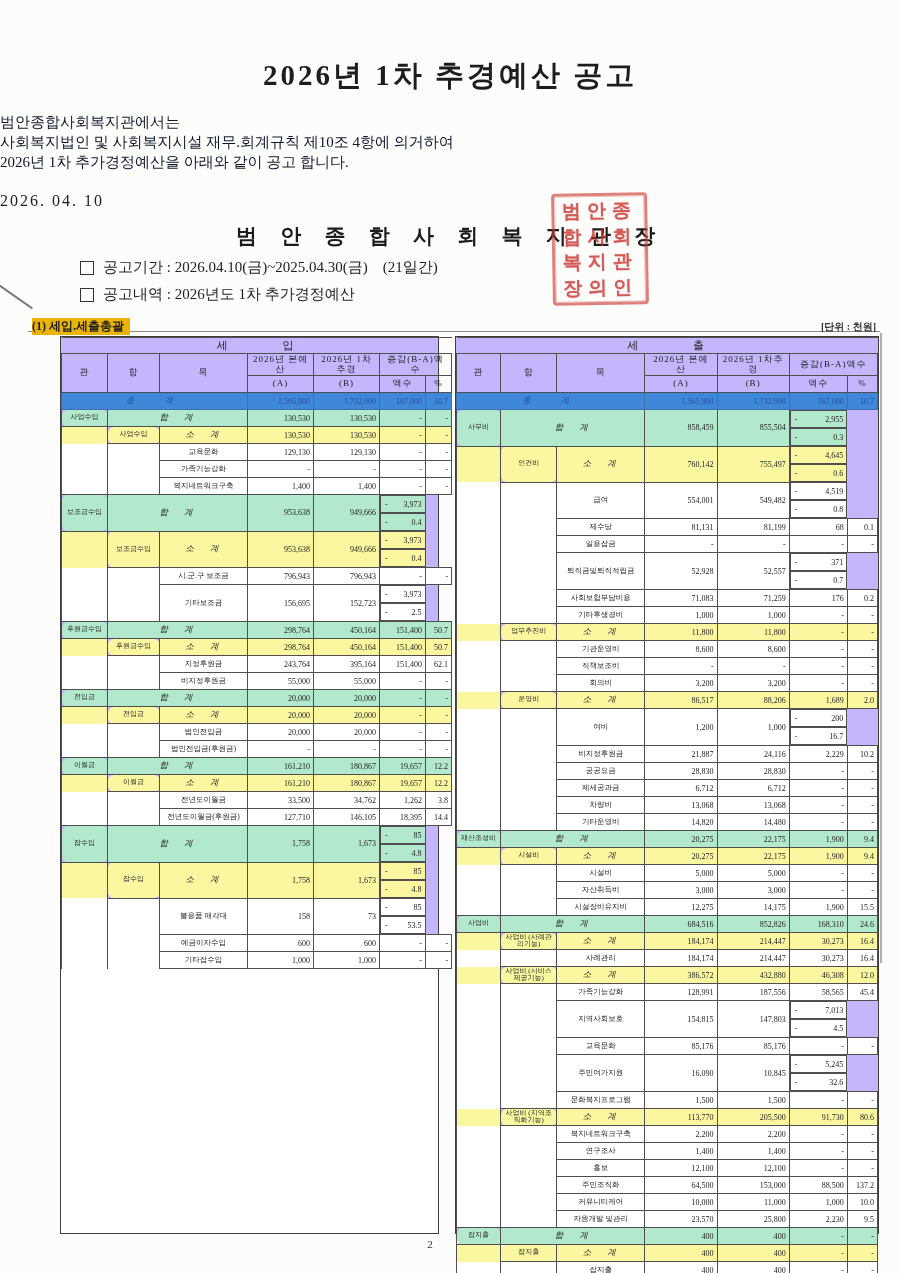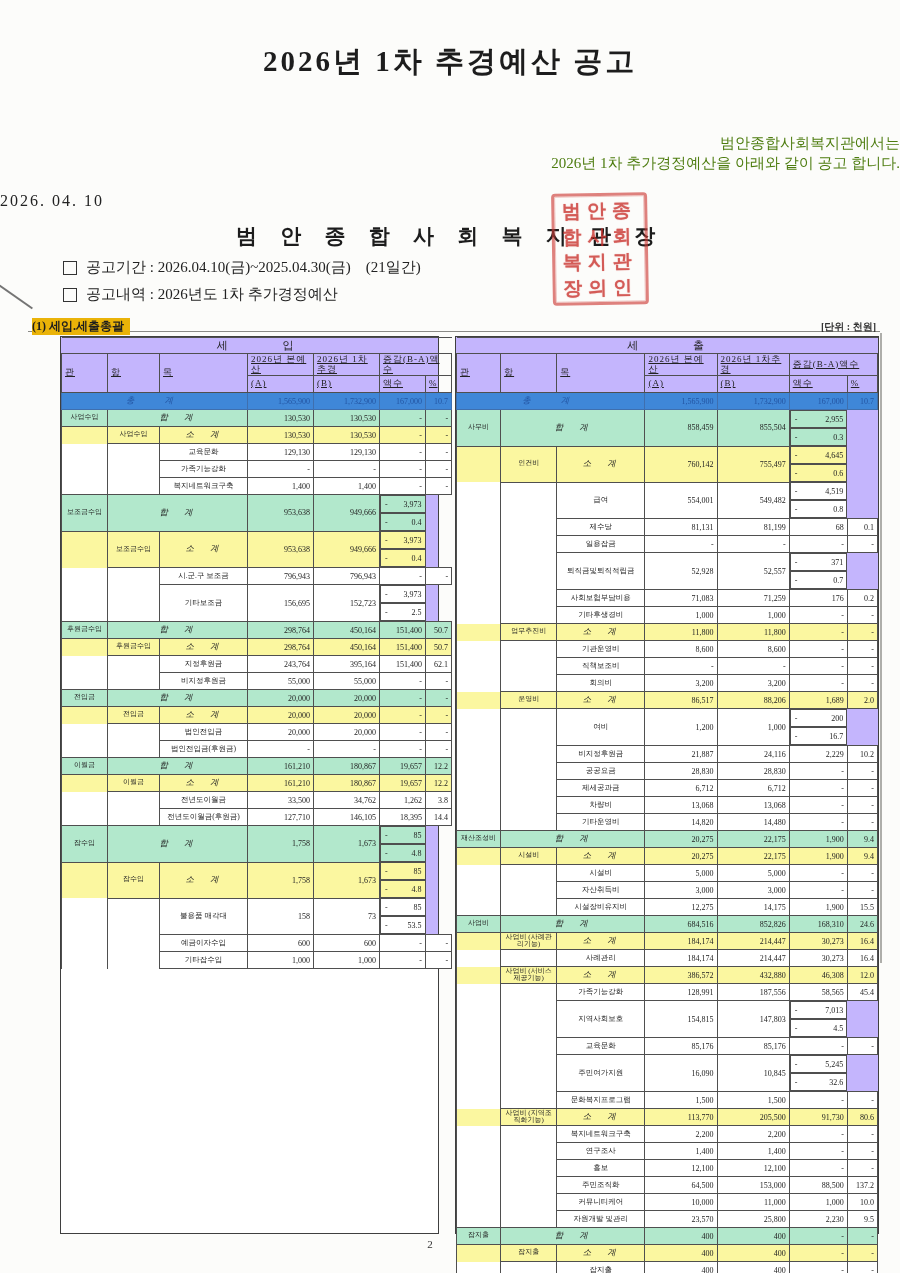--- a/index.html
+++ b/index.html
@@ -9,7 +9,7 @@
     font-family:"Liberation Serif", serif;
   }
   
-  .doc-title{position:absolute;top:42px;left:0;width:100%;text-align:center;
+  .doc-title{position:absolute;top:56px;left:0;width:100%;text-align:center;
     font-size:29px;font-weight:bold;letter-spacing:3px;color:#1d1d1d;}
   .intro{position:absolute;top:112px;left:0;width:100%;text-align:right;
     font-size:15px;line-height:20px;color:#4d7c0f;margin-top:21px;}

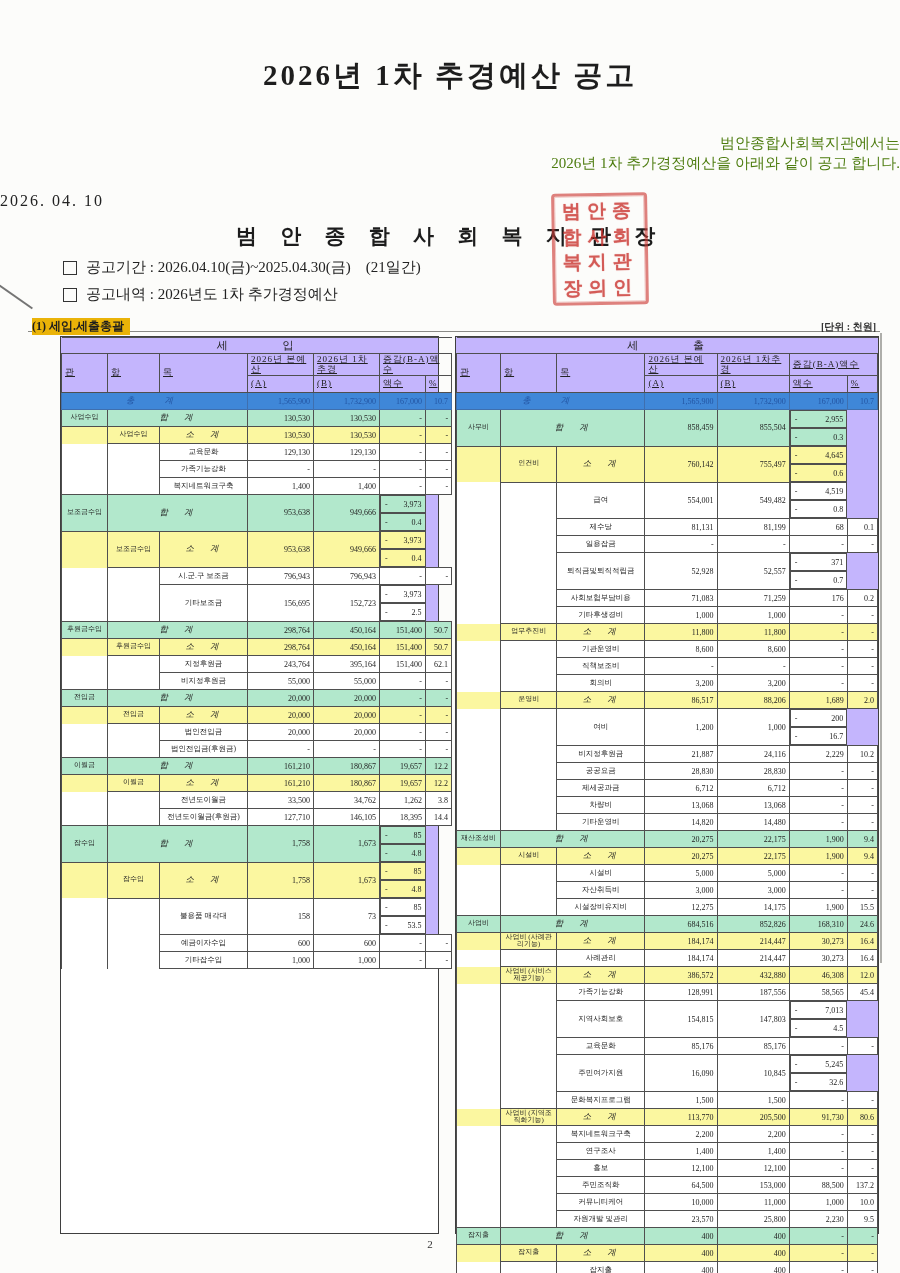--- a/index.html
+++ b/index.html
@@ -11,8 +11,8 @@
   
   .doc-title{position:absolute;top:56px;left:0;width:100%;text-align:center;
     font-size:29px;font-weight:bold;letter-spacing:3px;color:#1d1d1d;}
-  .intro{position:absolute;top:112px;left:0;width:100%;text-align:right;
-    font-size:15px;line-height:20px;color:#4d7c0f;margin-top:21px;}
+  .intro{position:absolute;top:112px;left:0;width:100%;text-align:left;
+    font-size:15px;line-height:20px;color:#0f172a;}
   .doc-date{position:absolute;top:192px;left:0;width:100%;
     font-size:16px;letter-spacing:2px;}
   .signer{position:absolute;top:222px;left:0;width:100%;text-align:center;

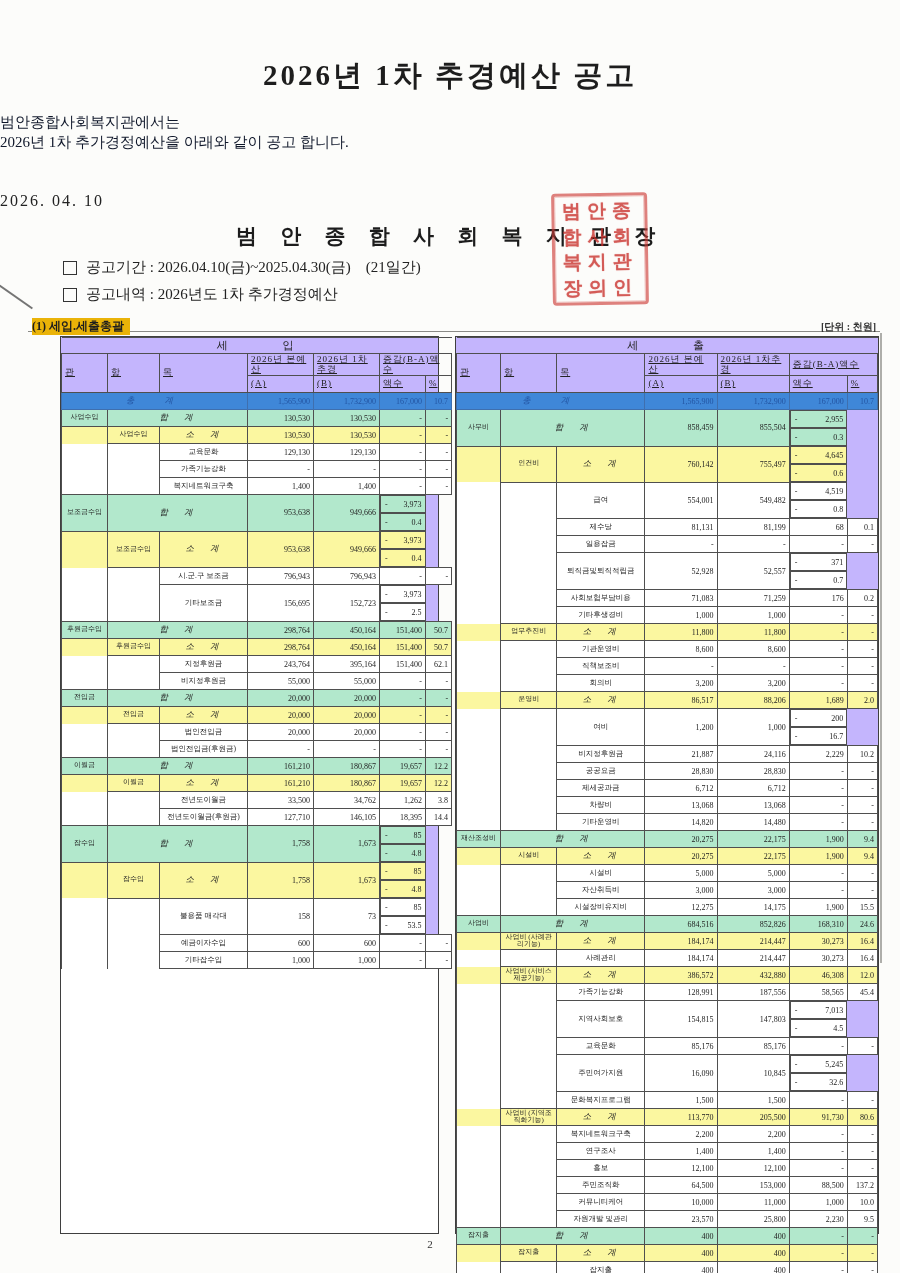--- a/index.html
+++ b/index.html
@@ -81,6 +81,7 @@
 
   <div class="intro">
     <div>범안종합사회복지관에서는</div>
+    <div>사회복지법인 및 사회복지시설 재무.회계규칙 제10조 4항에 의거하여</div>
     <div>2026년 1차 추가경정예산을 아래와 같이 공고 합니다.</div>
   </div>
 

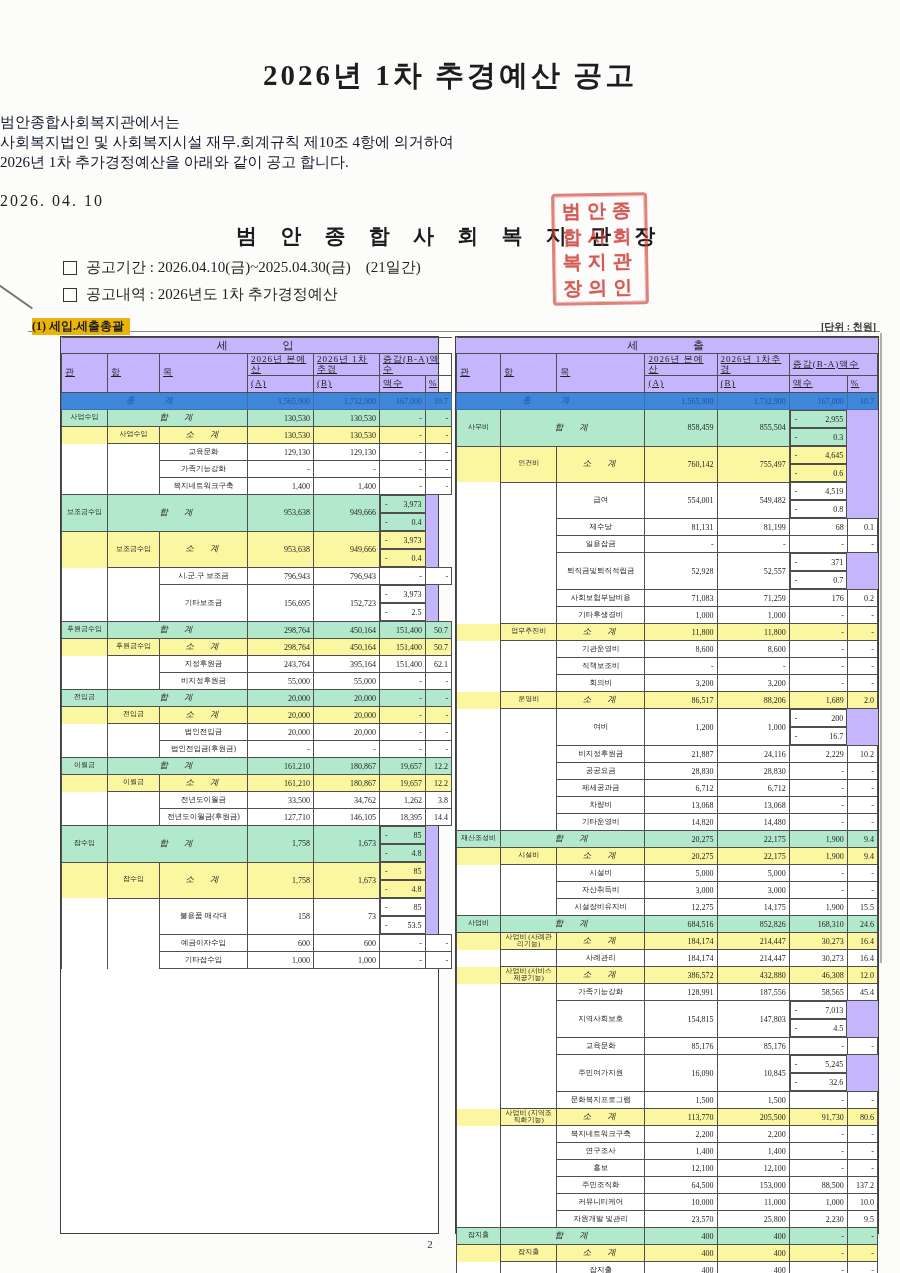--- a/index.html
+++ b/index.html
@@ -27,7 +27,7 @@
   .stamp div{color:rgba(200,45,40,.8);font-weight:bold;font-size:19px;
     letter-spacing:6px;text-align:center;line-height:21px;
     text-shadow:0 0 1px rgba(200,45,40,.6);}
-  .notice-line{position:absolute;left:63px;font-size:15px;color:#222;
+  .notice-line{position:absolute;left:80px;font-size:15px;color:#222;
     display:flex;align-items:center;gap:9px;}
   .nl1{top:258px;} .nl2{top:285px;}
   .cbx{display:inline-block;width:12px;height:12px;border:1.5px solid #333;}

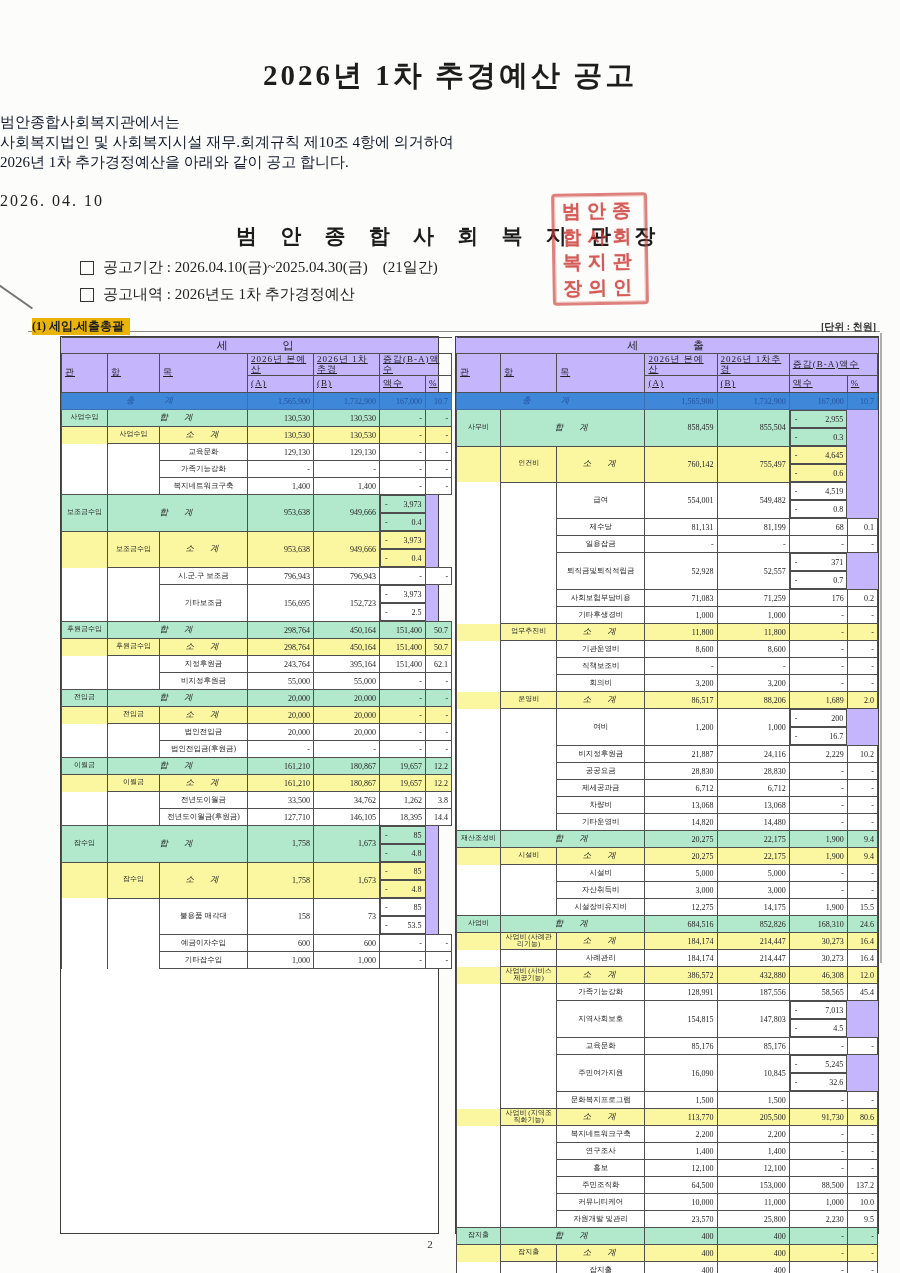--- a/index.html
+++ b/index.html
@@ -54,8 +54,8 @@
      font-size:8px;color:#232323;white-space:nowrap;}
   .t-title td{border-left:none;border-right:none;text-align:center;
      font-size:11px;letter-spacing:26px;padding-left:26px;height:15px;}
-  .t-head td{font-size:9px;letter-spacing:1px;
-     white-space:normal;line-height:1.1;text-decoration:underline;}
+  .t-head td{text-align:center;font-size:9px;letter-spacing:1px;
+     white-space:normal;line-height:1.1;}
   .h1{height:22px;} .h2{height:17px;}
   .num{text-align:right;font-family:"Liberation Serif", serif;}
   .num.neg{display:flex;justify-content:space-between;align-items:center;}

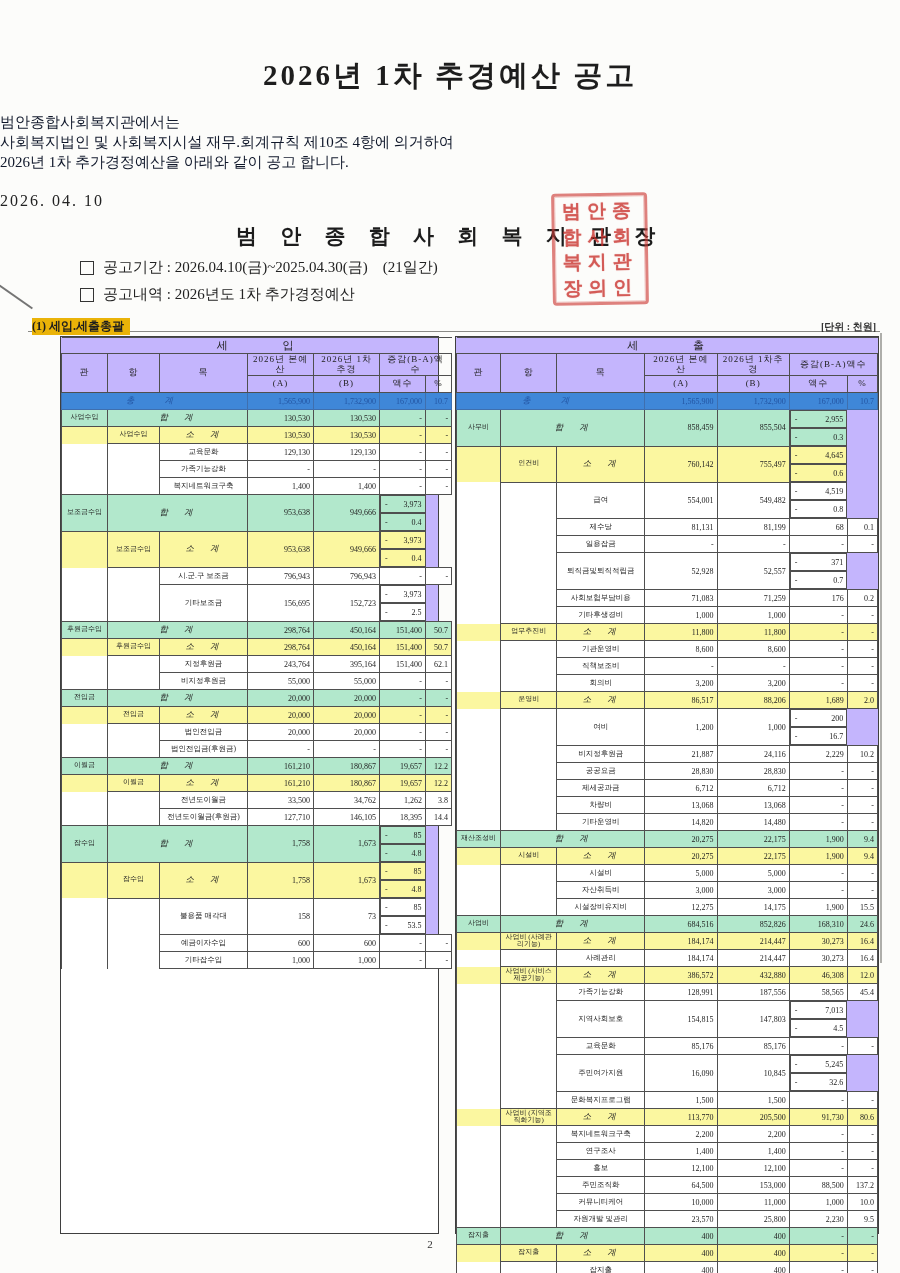--- a/index.html
+++ b/index.html
@@ -61,7 +61,7 @@
   .num.neg{display:flex;justify-content:space-between;align-items:center;}
   .num .mn{padding-left:1px;}
   .c-gwan,.c-hang{text-align:center;white-space:normal;font-size:7px;
-     line-height:1.05;}
+     line-height:1.05;border-radius:6px;}
   .c-mok{text-align:center;font-size:7.5px;}
   .lbl{text-align:center;letter-spacing:7px;padding-left:7px;font-size:8.5px;font-style:italic;}
   .mcell{border-top:none;border-bottom:none;}

